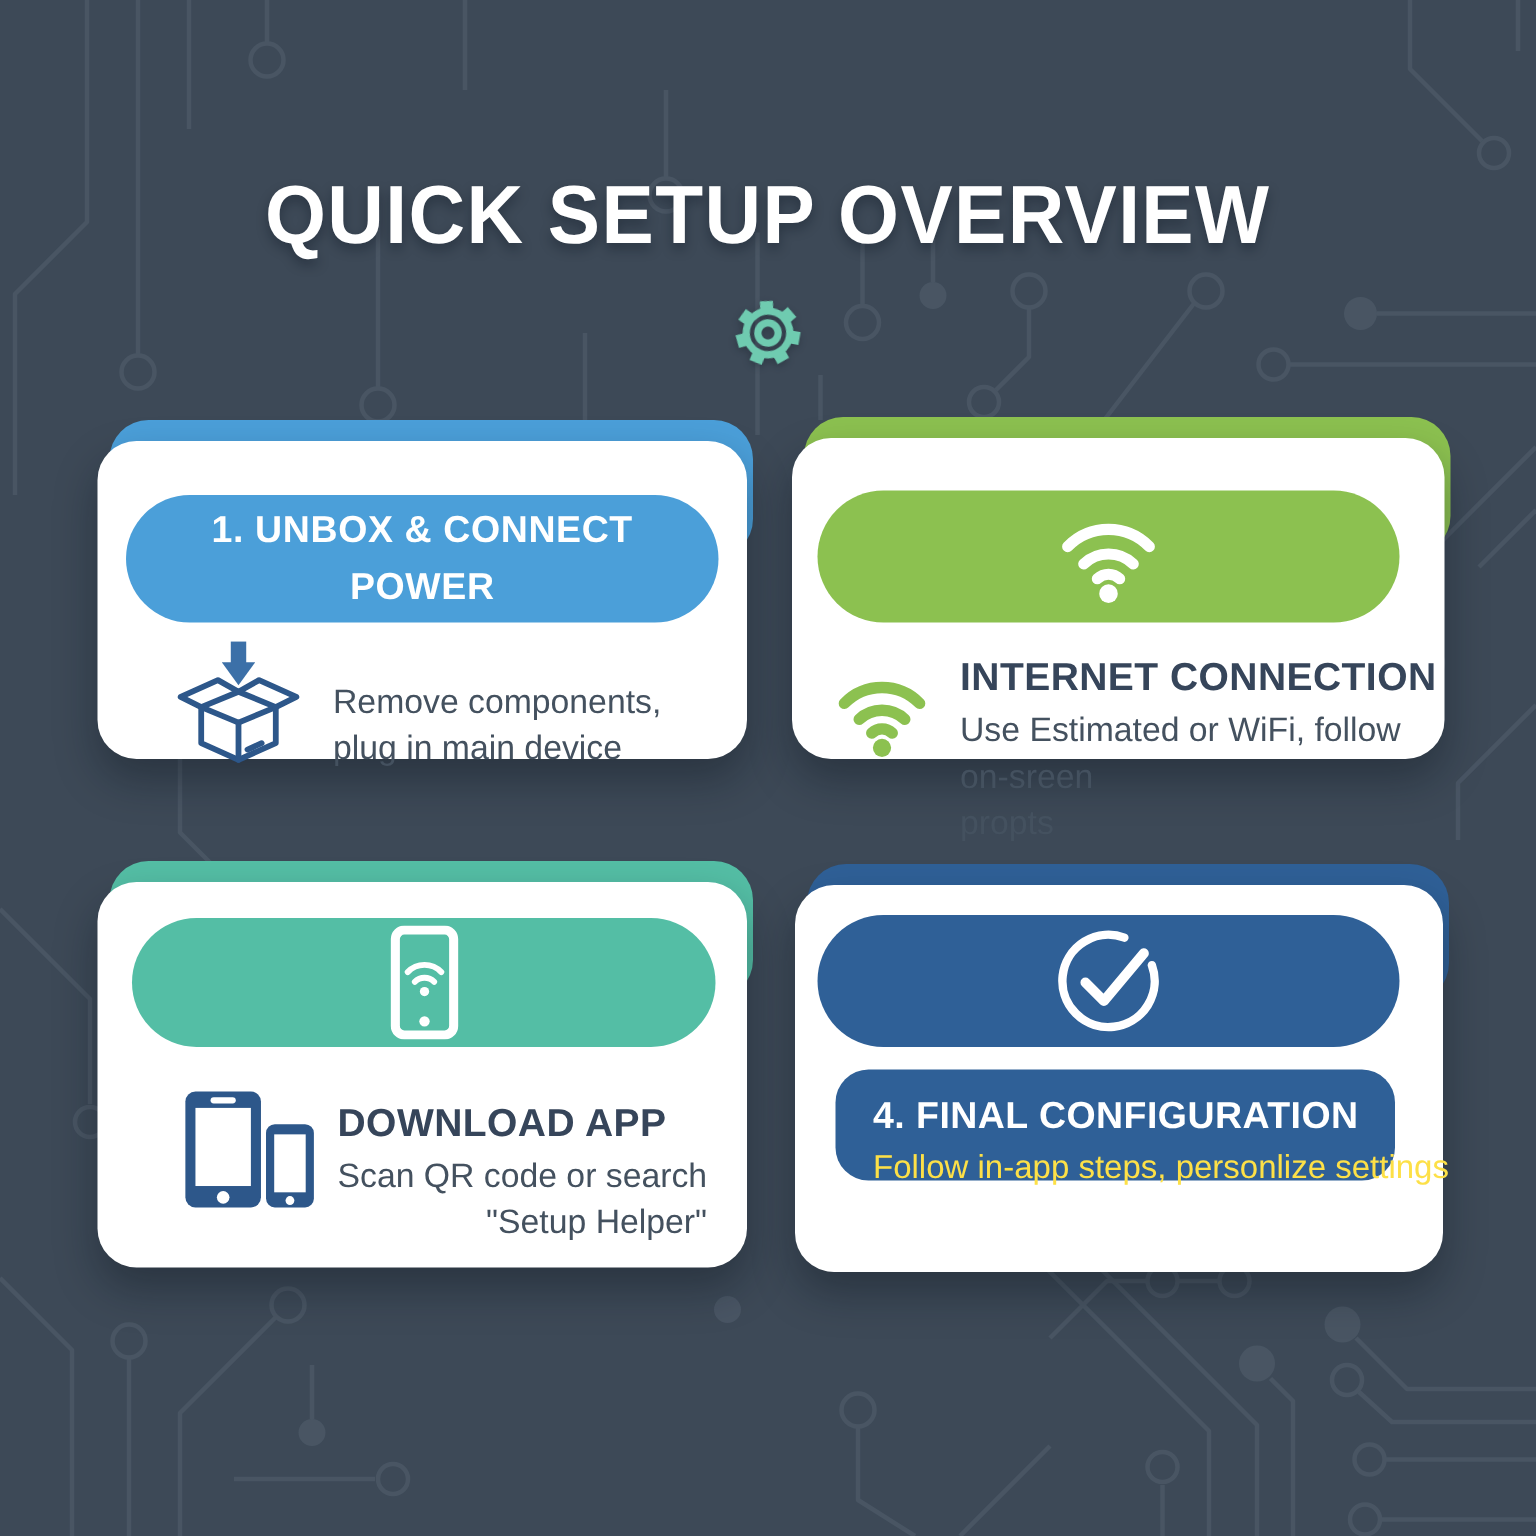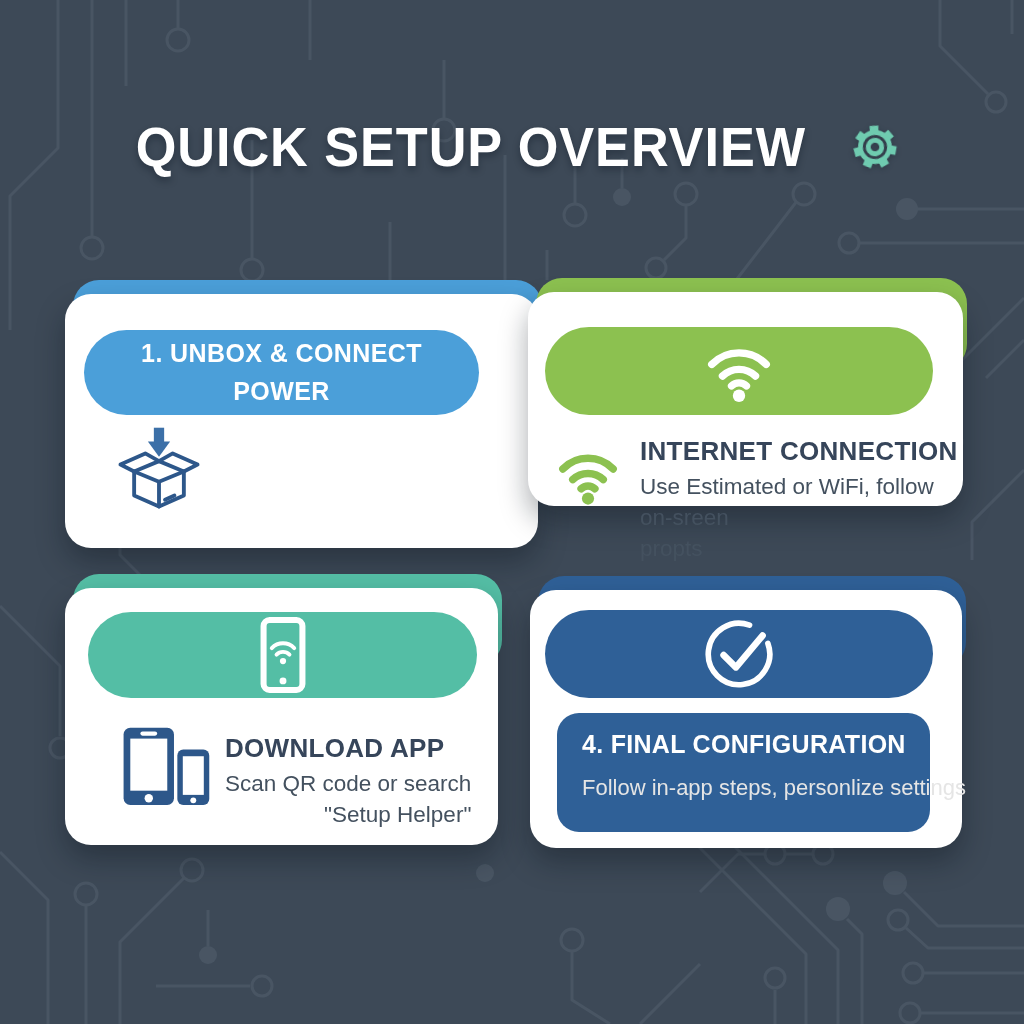--- a/index.html
+++ b/index.html
@@ -8,7 +8,7 @@
   .circuit{position:absolute;inset:0;}
 
   
-  .title-row{position:absolute;top:116px;left:0;width:1024px;display:flex;justify-content:center;align-items:center;gap:20px;}
+  .title-row{position:absolute;top:116px;left:0;width:1024px;display:flex;justify-content:flex-start;align-items:center;gap:20px;flex-direction:column;}
   .page-title{font-size:55px;font-weight:700;color:#ffffff;letter-spacing:1px;line-height:1;
     text-shadow:0 4px 8px rgba(10,18,28,.35);transform:scaleX(.95);white-space:nowrap;}
   .gear{width:62px;height:62px;transform:rotate(10deg);filter:drop-shadow(0 2px 3px rgba(10,18,28,.3));}

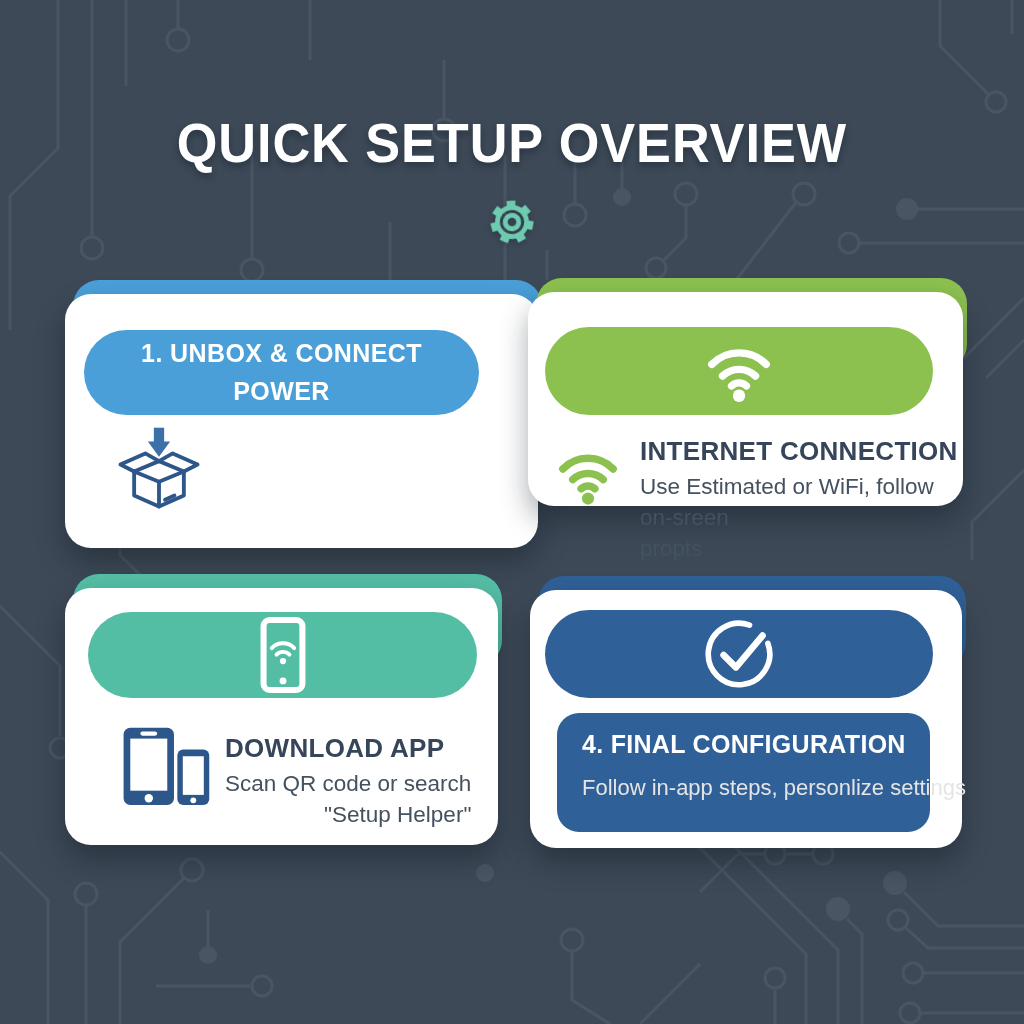--- a/index.html
+++ b/index.html
@@ -25,7 +25,7 @@
   .row-title{position:absolute;font-size:26px;font-weight:700;color:#36455A;letter-spacing:.3px;white-space:nowrap;}
   .row-desc{position:absolute;font-size:22.5px;color:#44515F;line-height:1.38;white-space:pre-line;}
 
-  #card-unbox   {left:65px; top:294px;width:433px;height:254px;padding-left:40px;}
+  #card-unbox   {left:65px; top:294px;width:433px;height:212px;}
   #card-internet{left:528px;top:292px;width:435px;height:214px;}
   #card-download{left:65px; top:588px;width:433px;height:257px;border-radius:29px;}
   #card-final   {left:530px;top:590px;width:432px;height:258px;}

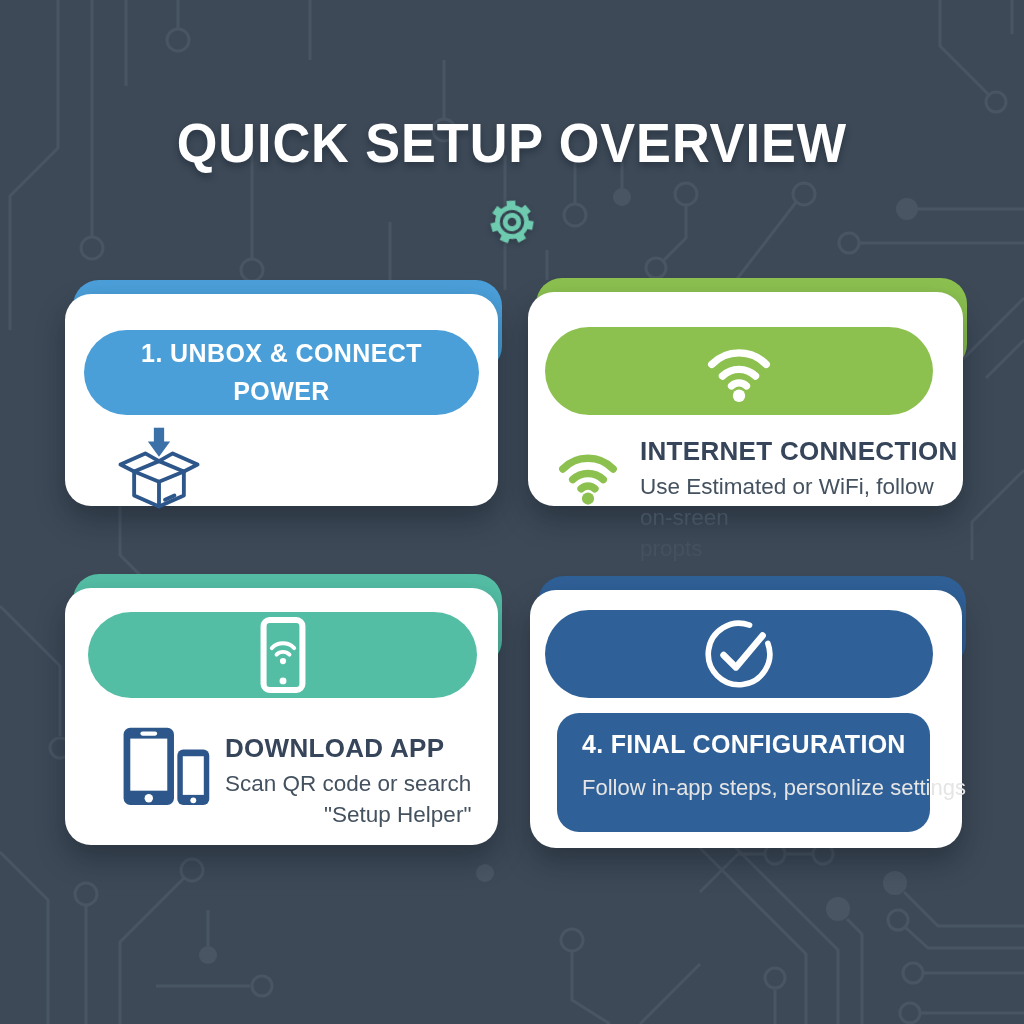--- a/index.html
+++ b/index.html
@@ -177,6 +177,8 @@
           <path d="M63,84 L74,79"></path>
         </g>
       </svg>
+      <div class="row-desc">Remove components,
+plug in main device</div>
     </div>
   </div>
 

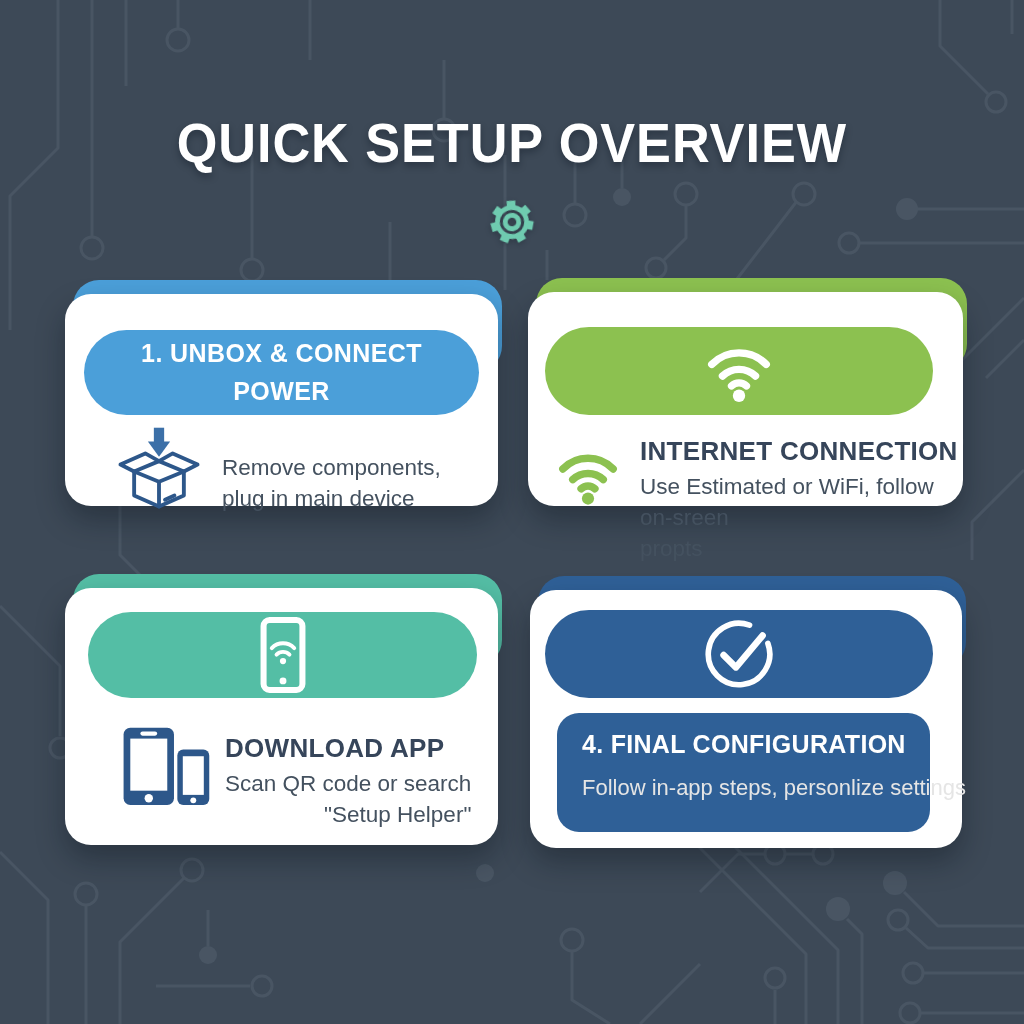--- a/index.html
+++ b/index.html
@@ -45,7 +45,7 @@
   #card-download .row-desc{left:160px;top:180px;text-align:right;}
 
   #card-final .pill{left:15px;top:20px;width:388px;height:88px;}
-  .final-box{position:absolute;left:27px;top:123px;width:373px;height:119px;border-radius:22px;
+  .final-box{position:absolute;left:27px;top:123px;width:373px;height:74px;border-radius:22px;
     background:var(--accent,#2F6097);padding:17px 0 0 25px;box-sizing:border-box;}
   .final-title{font-size:25px;font-weight:700;color:#ffffff;letter-spacing:.3px;white-space:nowrap;}
   .final-desc{margin-top:16px;font-size:22px;color:#e5e5e5;white-space:nowrap;}

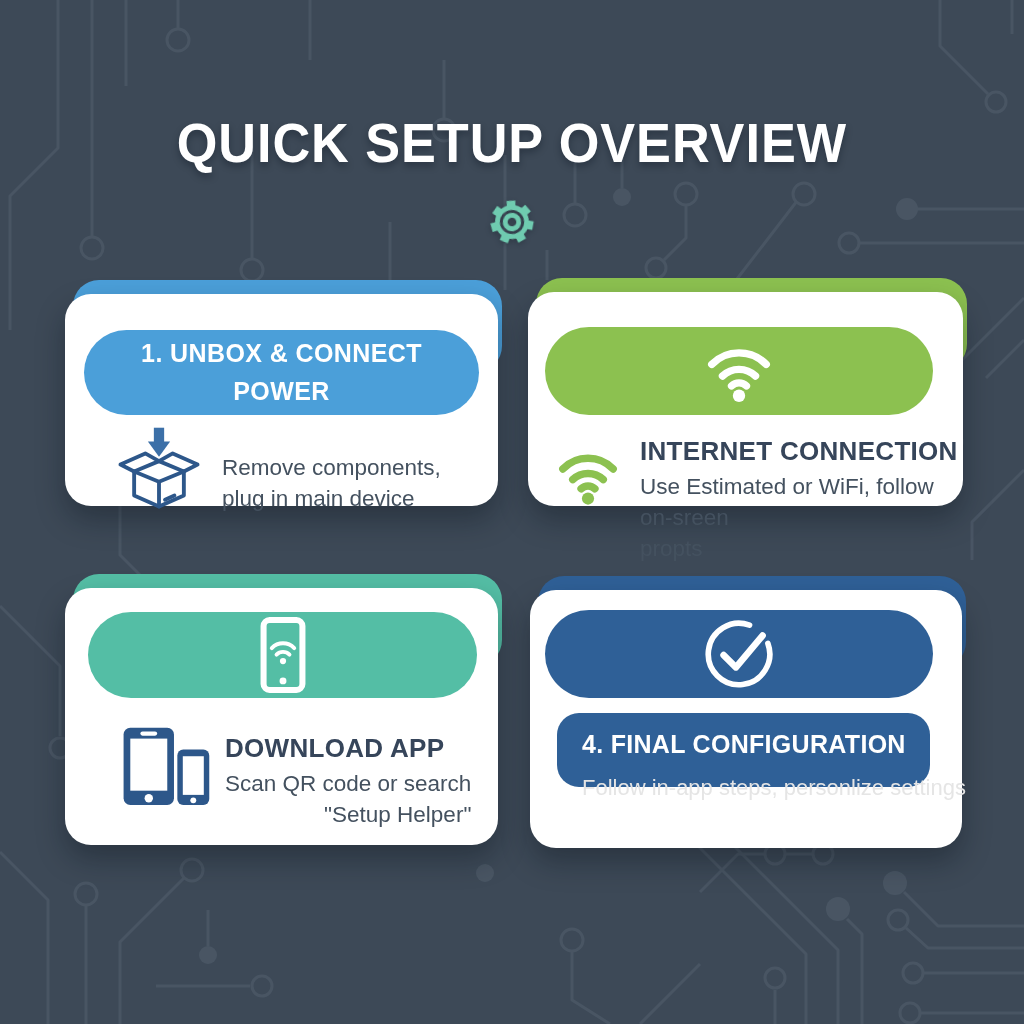--- a/index.html
+++ b/index.html
@@ -48,7 +48,7 @@
   .final-box{position:absolute;left:27px;top:123px;width:373px;height:74px;border-radius:22px;
     background:var(--accent,#2F6097);padding:17px 0 0 25px;box-sizing:border-box;}
   .final-title{font-size:25px;font-weight:700;color:#ffffff;letter-spacing:.3px;white-space:nowrap;}
-  .final-desc{margin-top:16px;font-size:22px;color:#e5e5e5;white-space:nowrap;}
+  .final-desc{margin-top:6px;font-size:22px;color:#fde047;white-space:nowrap;}
 
   .footer-note{position:absolute;top:892px;left:0;width:1024px;text-align:center;
     font-size:26px;color:#E8ECEF;letter-spacing:.4px;}

